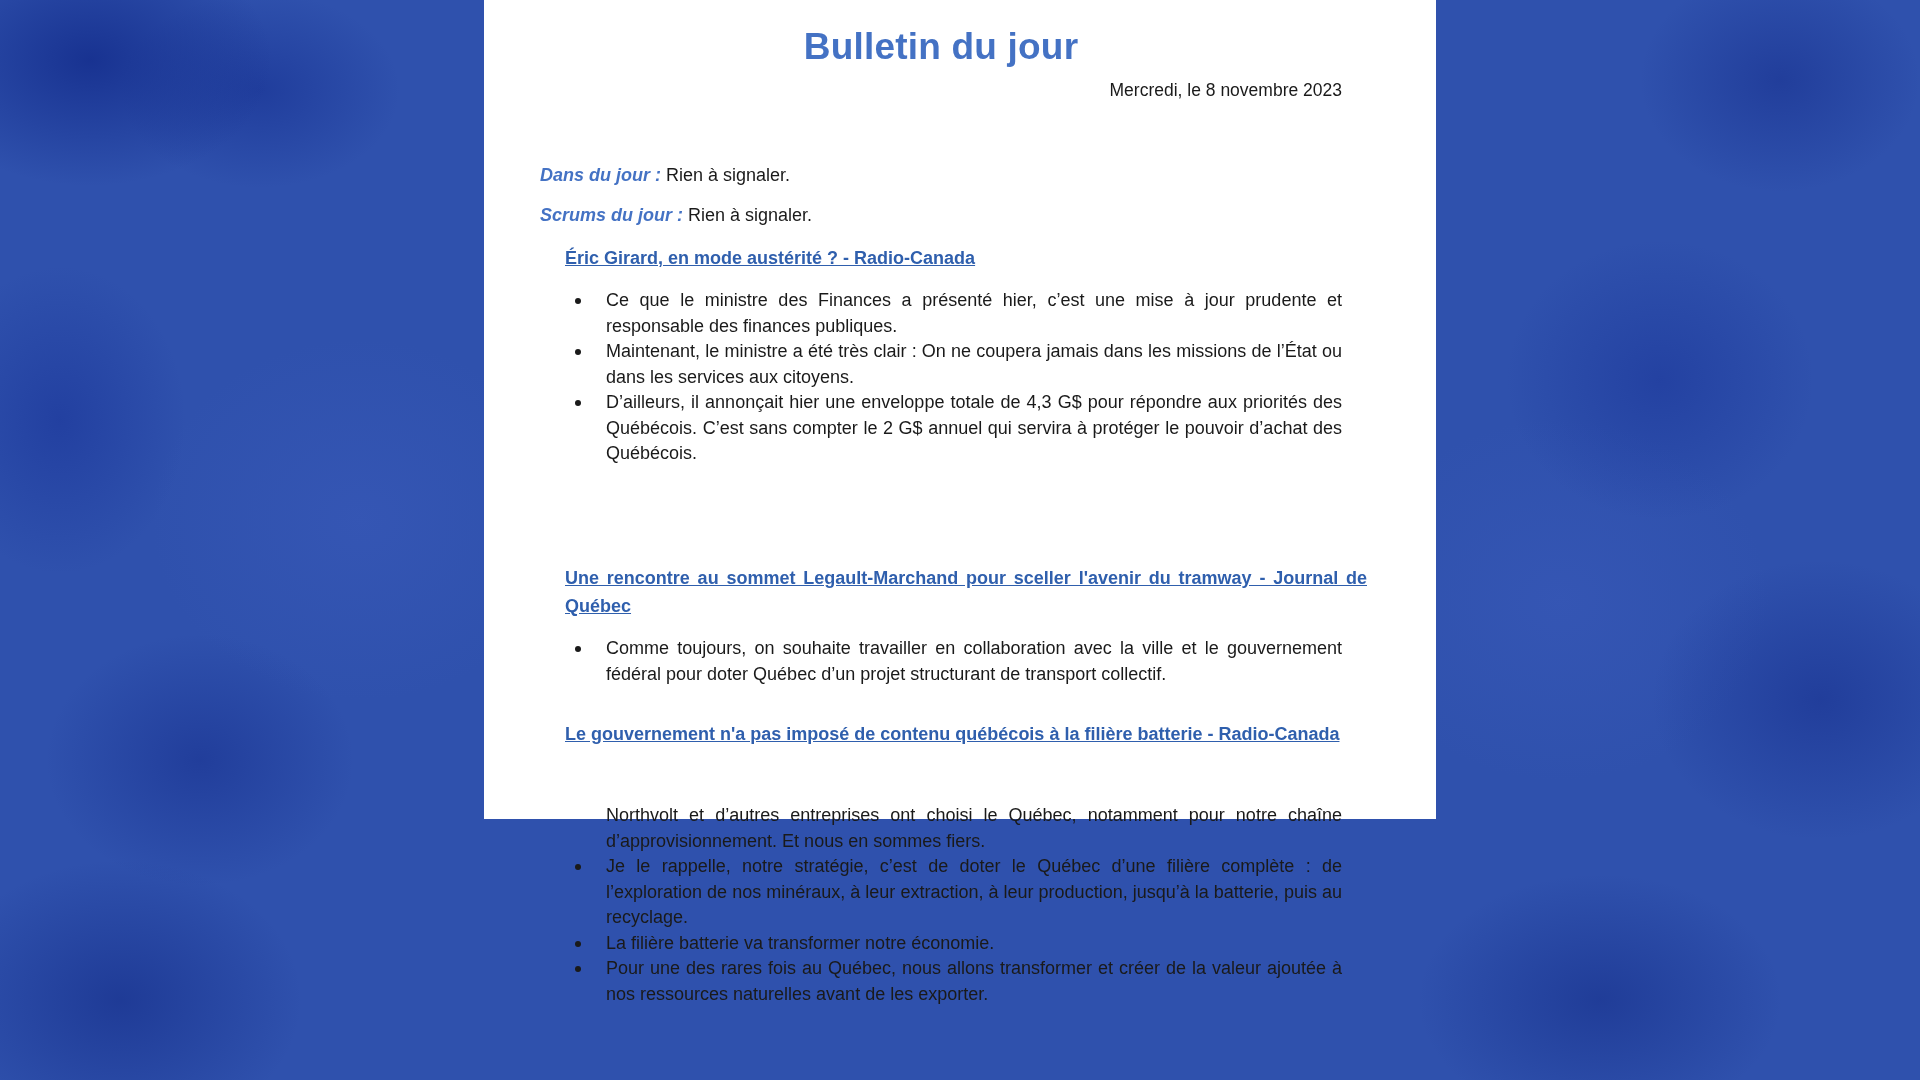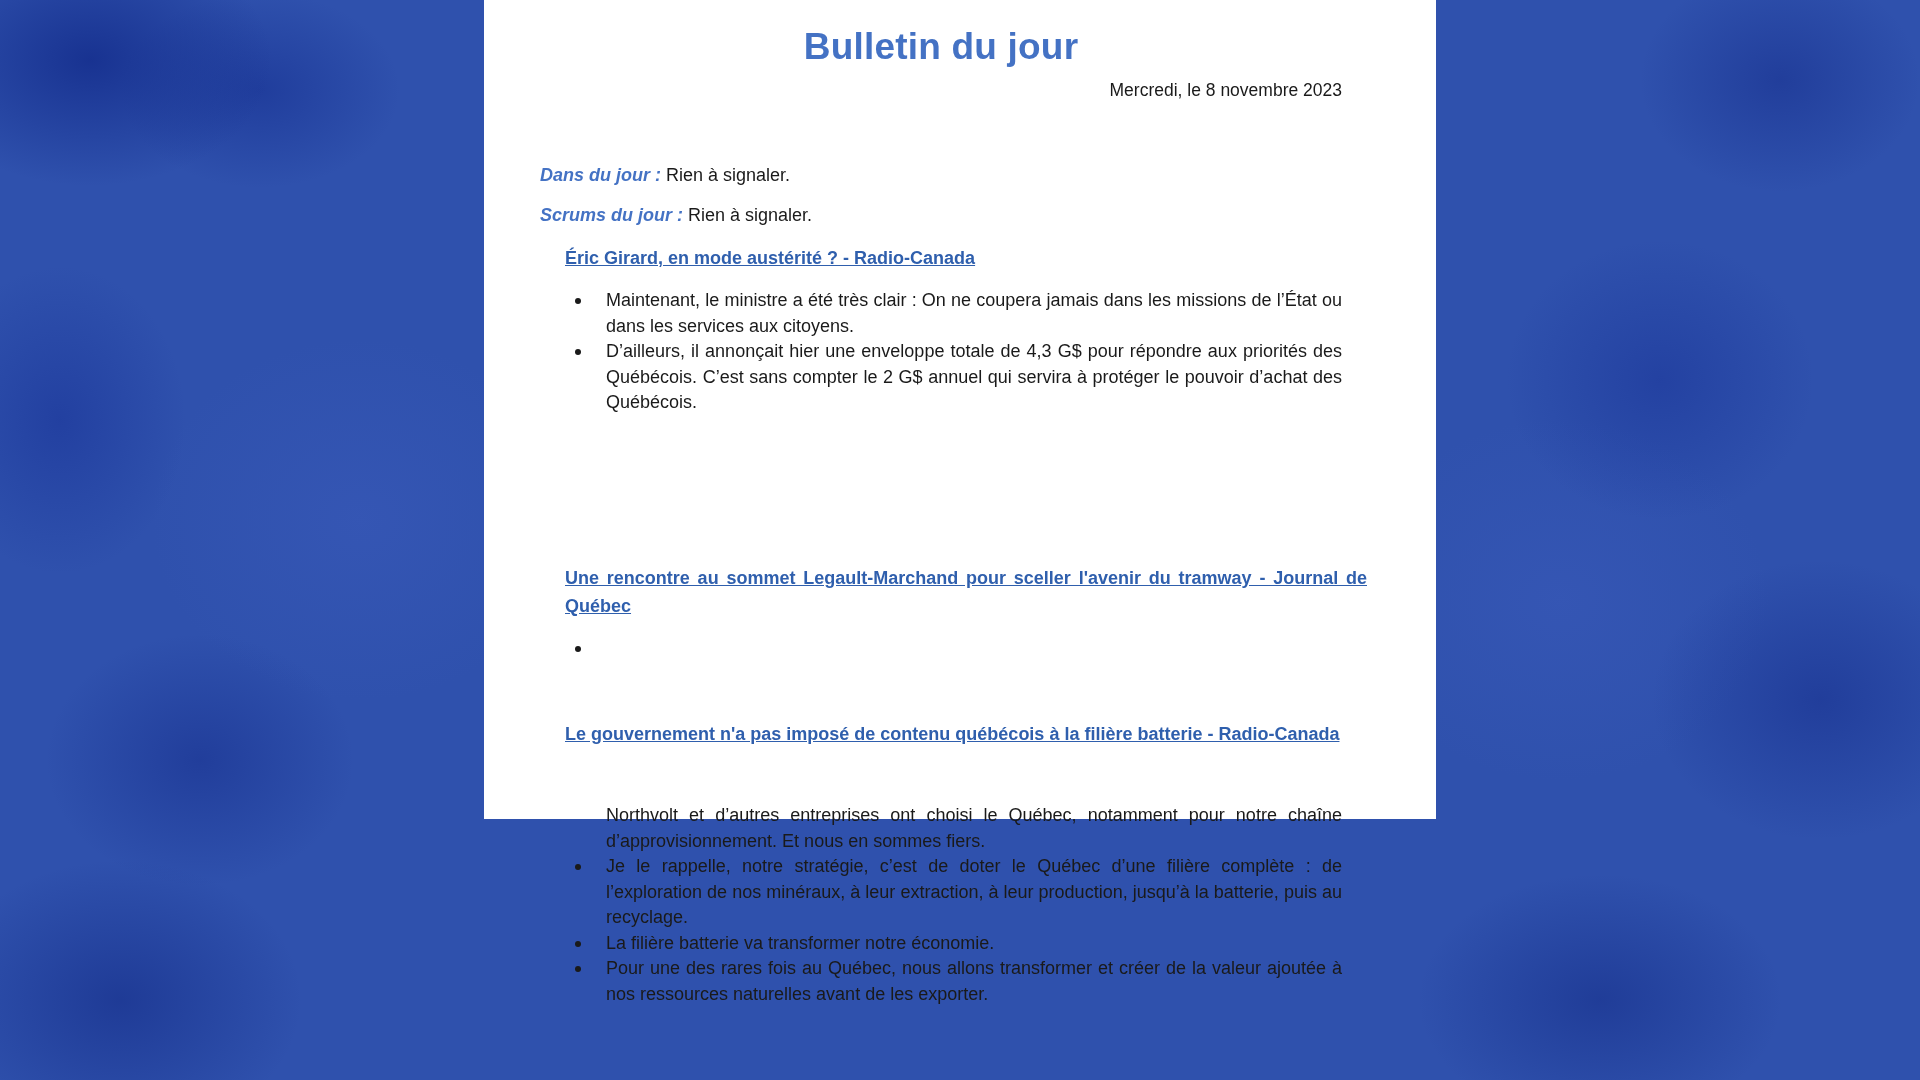--- a/index.html
+++ b/index.html
@@ -77,6 +77,7 @@
 
     <a class="link" style="top:244px;">Éric Girard, en mode austérité ? - Radio-Canada</a>
     <ul class="bul" style="top:288px;">
+      <li><span class="dot"></span><span>Ce que le ministre des Finances a présenté hier, c’est une mise à jour prudente et responsable des finances publiques.</span></li>
       <li><span class="dot"></span><span>Maintenant, le ministre a été très clair : On ne coupera jamais dans les missions de l’État ou dans les services aux citoyens.</span></li>
       <li><span class="dot"></span><span>D’ailleurs, il annonçait hier une enveloppe totale de 4,3 G$ pour répondre aux priorités des Québécois. C’est sans compter le 2 G$ annuel qui servira à protéger le pouvoir d’achat des Québécois.</span></li>
     </ul>

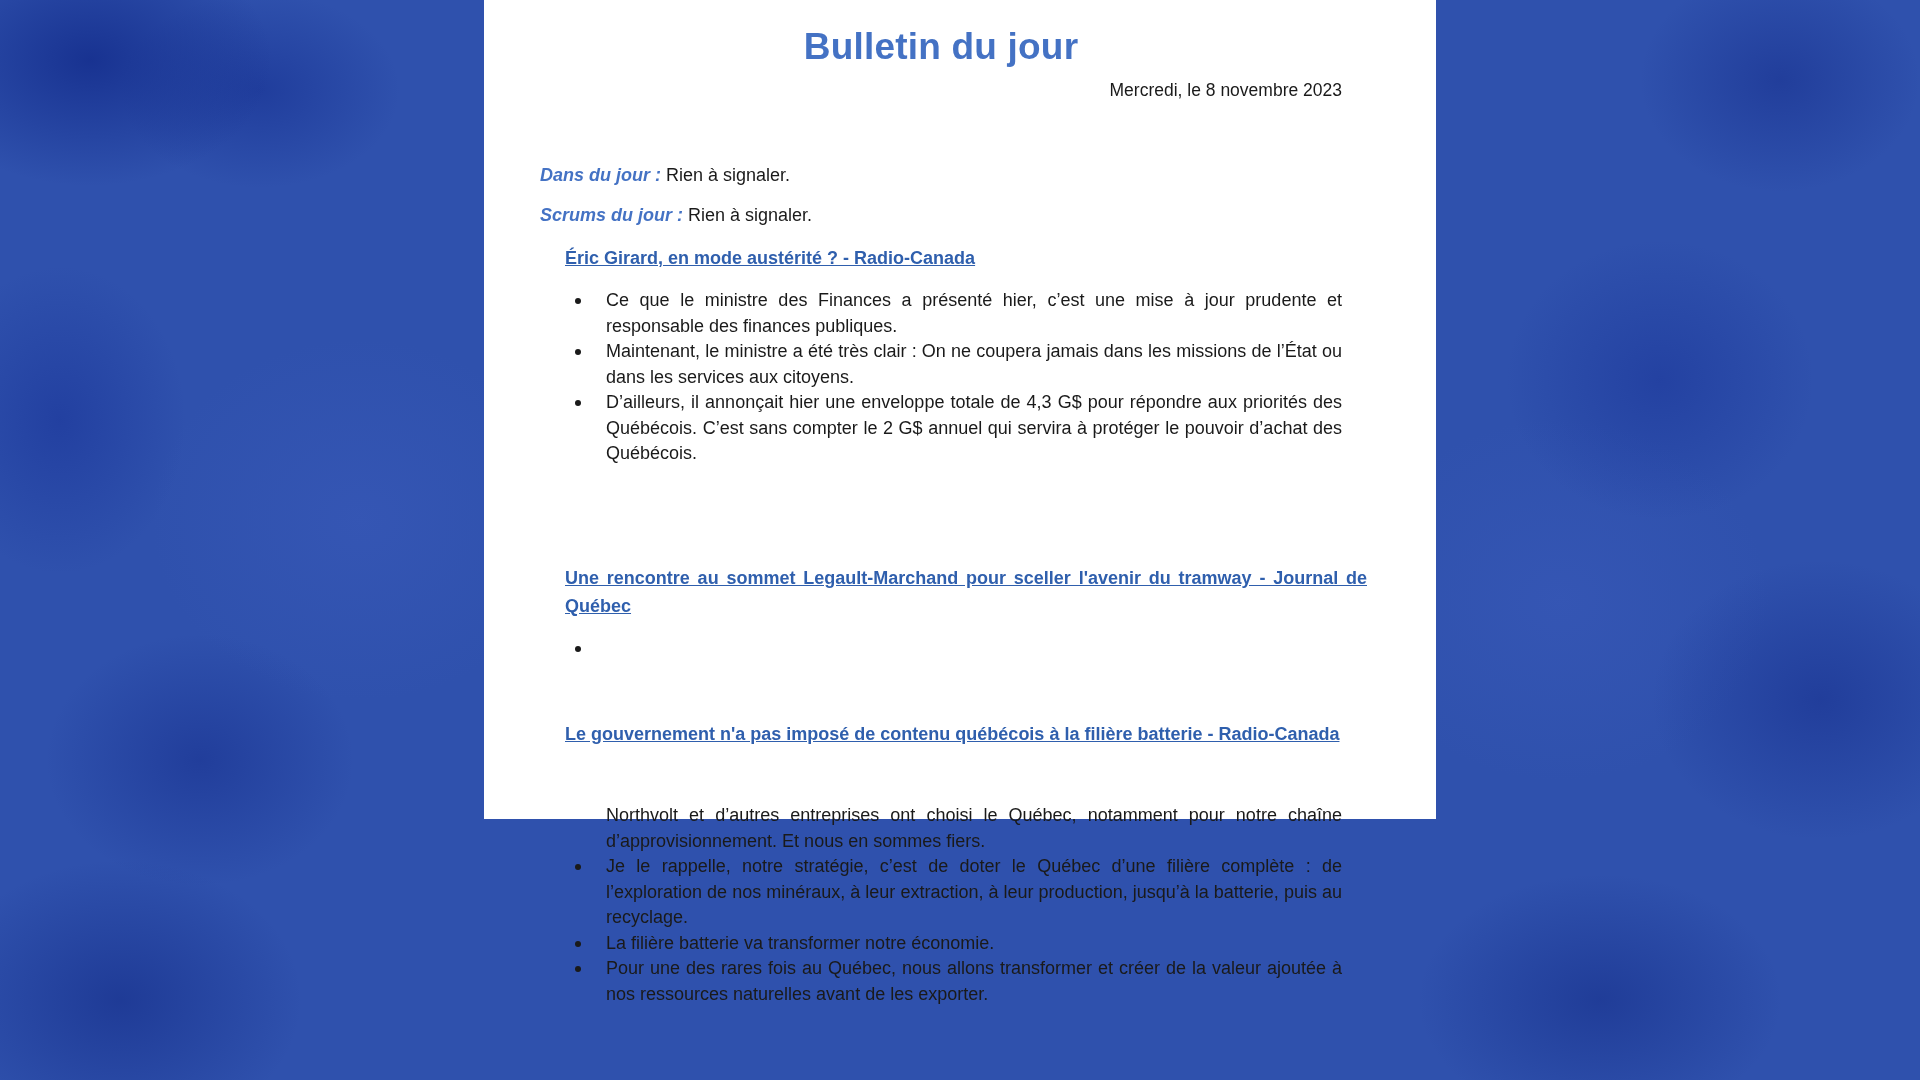--- a/index.html
+++ b/index.html
@@ -84,7 +84,7 @@
 
     <a class="link" style="top:564px;">Une rencontre au sommet Legault-Marchand pour sceller l'avenir du tramway - Journal de Québec</a>
     <ul class="bul" style="top:636px;">
-      <li><span class="dot"></span></li>
+      <li><span class="dot"></span><span>Comme toujours, on souhaite travailler en collaboration avec la ville et le gouvernement fédéral pour doter Québec d’un projet structurant de transport collectif.</span></li>
     </ul>
 
     <a class="link" style="top:720px;">Le gouvernement n'a pas imposé de contenu québécois à la filière batterie - Radio-Canada</a>

